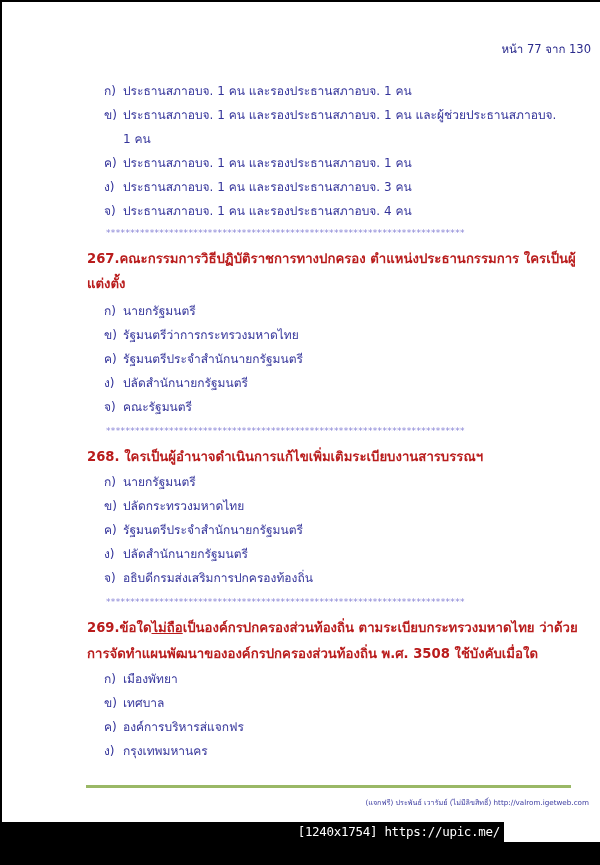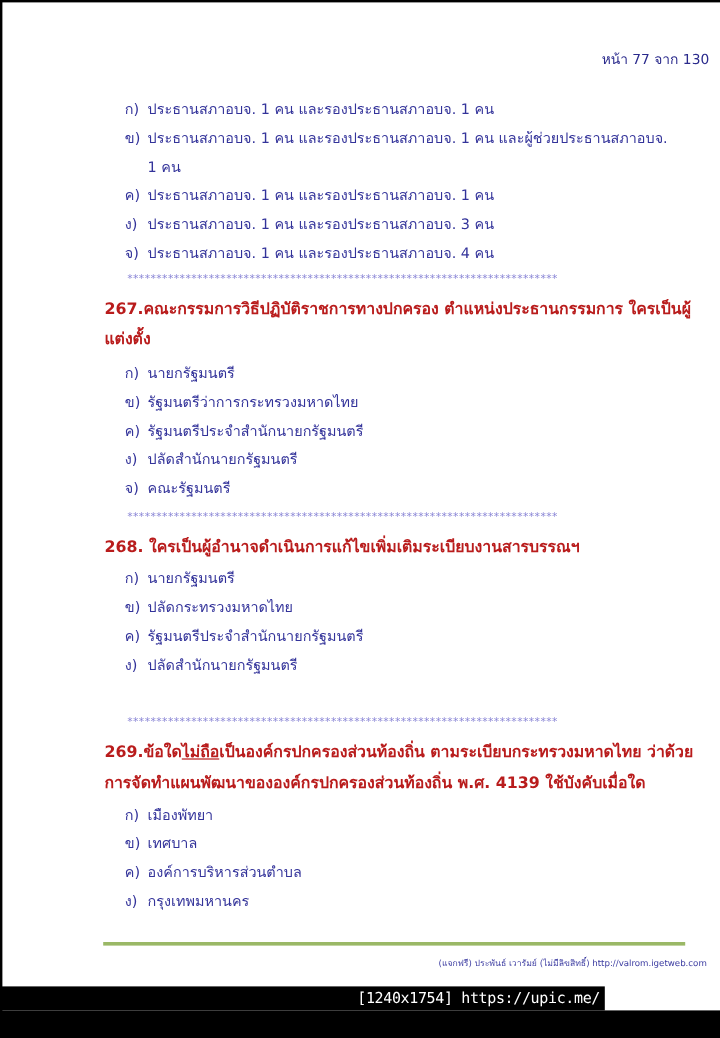--- a/index.html
+++ b/index.html
@@ -75,6 +75,7 @@
   <div class="opt" style="top:496px"><span class="lbl">ข)</span><span>ปลัดกระทรวงมหาดไทย</span></div>
   <div class="opt" style="top:520px"><span class="lbl">ค)</span><span>รัฐมนตรีประจำสำนักนายกรัฐมนตรี</span></div>
   <div class="opt" style="top:544px"><span class="lbl">ง)</span><span>ปลัดสำนักนายกรัฐมนตรี</span></div>
+  <div class="opt" style="top:568px"><span class="lbl">จ)</span><span>อธิบดีกรมส่งเสริมการปกครองท้องถิ่น</span></div>
   <div class="stars" style="top:595px">**************************************************************************</div>
 
   <div class="q" style="top:617px"><span>269.ข้อใด</span><u>ไม่ถือ</u><span>เป็นองค์กรปกครองส่วนท้องถิ่น ตามระเบียบกระทรวงมหาดไทย ว่าด้วย</span></div>

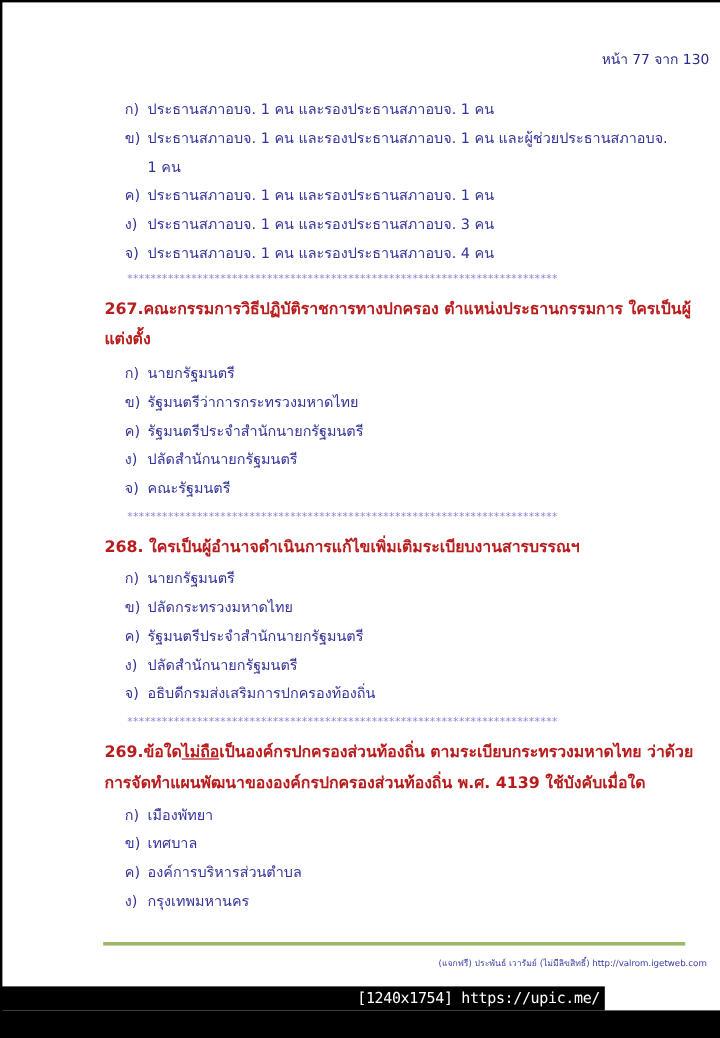--- a/index.html
+++ b/index.html
@@ -79,7 +79,7 @@
   <div class="stars" style="top:595px">**************************************************************************</div>
 
   <div class="q" style="top:617px"><span>269.ข้อใด</span><u>ไม่ถือ</u><span>เป็นองค์กรปกครองส่วนท้องถิ่น ตามระเบียบกระทรวงมหาดไทย ว่าด้วย</span></div>
-  <div class="q" style="top:643px">การจัดทำแผนพัฒนาขององค์กรปกครองส่วนท้องถิ่น พ.ศ. 4139 ใช้บังคับเมื่อใด</div>
+  <div class="q" style="top:643px">การจัดทำแผนพัฒนาขององค์กรปกครองส่วนท้องถิ่น พ.ศ. 3508 ใช้บังคับเมื่อใด</div>
   <div class="opt" style="top:669px"><span class="lbl">ก)</span><span>เมืองพัทยา</span></div>
   <div class="opt" style="top:693px"><span class="lbl">ข)</span><span>เทศบาล</span></div>
   <div class="opt" style="top:717px"><span class="lbl">ค)</span><span>องค์การบริหารส่วนตำบล</span></div>

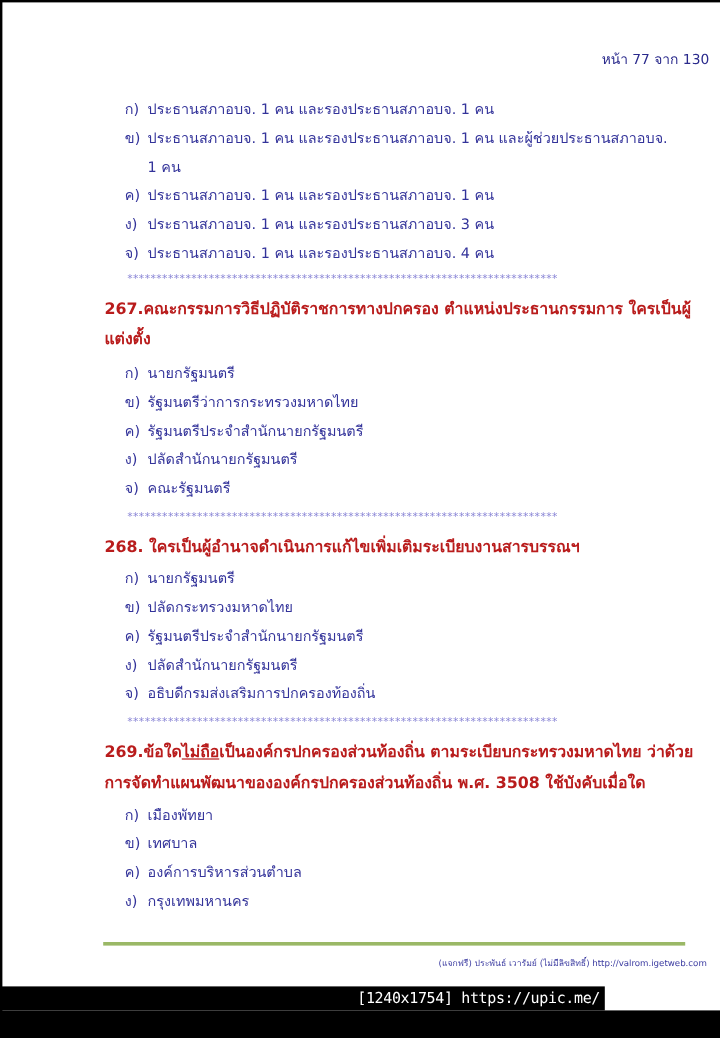--- a/index.html
+++ b/index.html
@@ -82,7 +82,7 @@
   <div class="q" style="top:643px">การจัดทำแผนพัฒนาขององค์กรปกครองส่วนท้องถิ่น พ.ศ. 3508 ใช้บังคับเมื่อใด</div>
   <div class="opt" style="top:669px"><span class="lbl">ก)</span><span>เมืองพัทยา</span></div>
   <div class="opt" style="top:693px"><span class="lbl">ข)</span><span>เทศบาล</span></div>
-  <div class="opt" style="top:717px"><span class="lbl">ค)</span><span>องค์การบริหารส่วนตำบล</span></div>
+  <div class="opt" style="top:717px"><span class="lbl">ค)</span><span>องค์การบริหารส่แจกฟร</span></div>
   <div class="opt" style="top:741px"><span class="lbl">ง)</span><span>กรุงเทพมหานคร</span></div>
 
   <div class="green-bar"></div>

